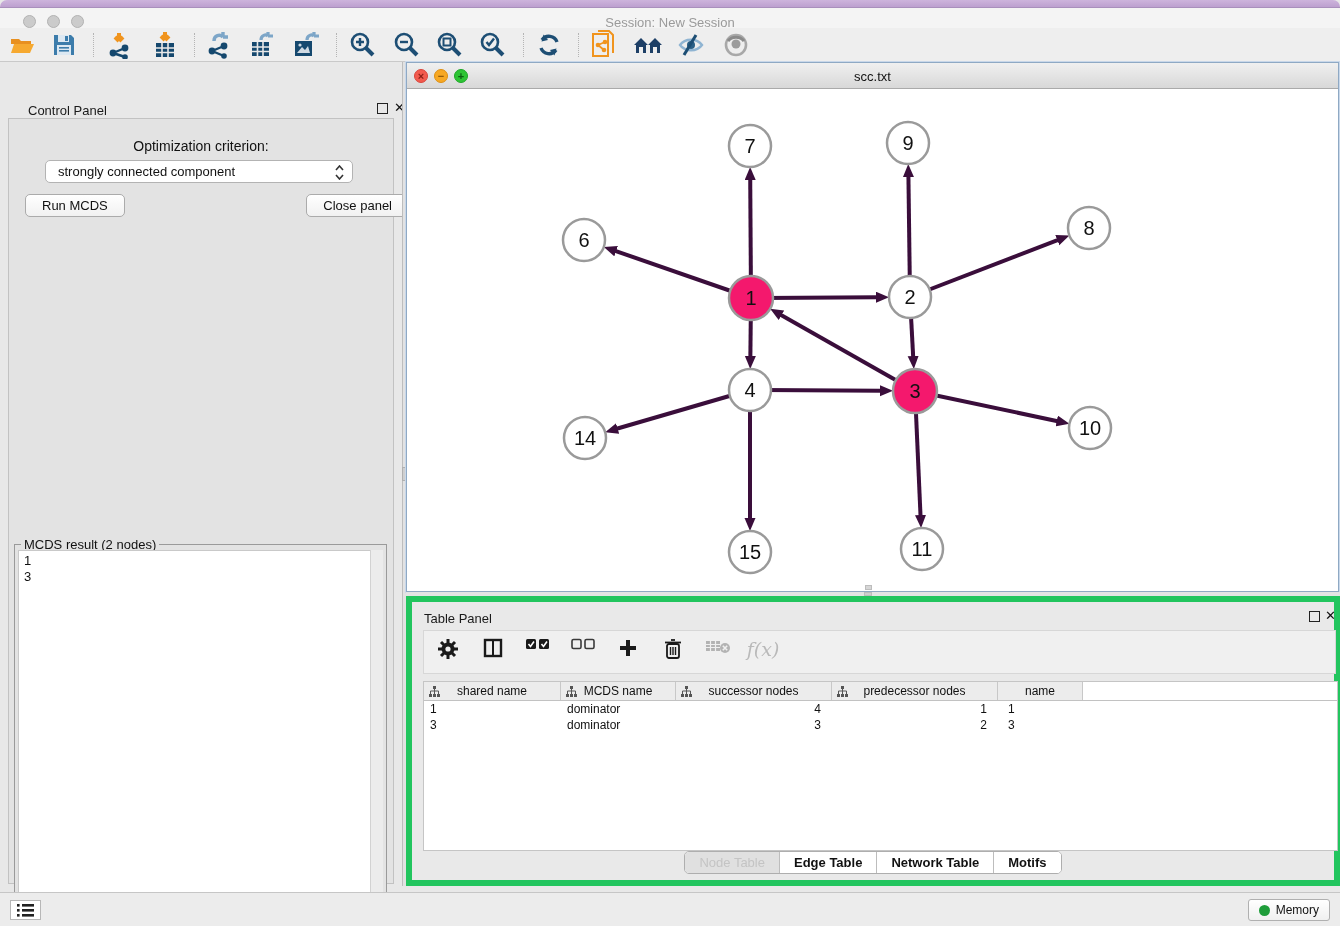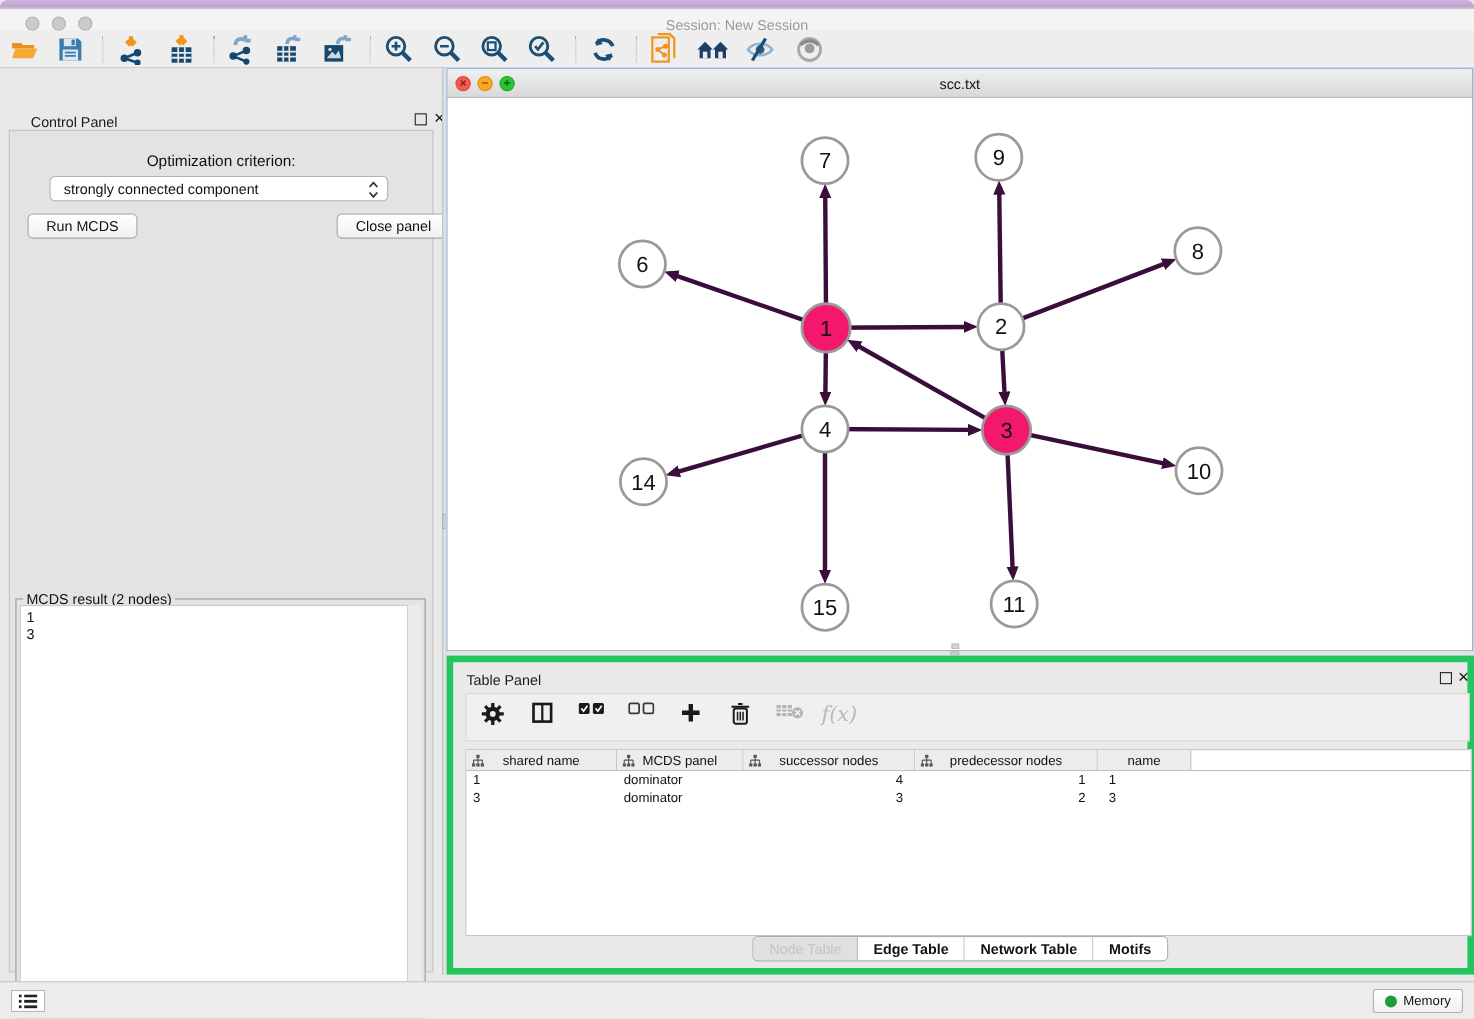--- a/index.html
+++ b/index.html
@@ -449,7 +449,7 @@
             <rect x="4" y="8" width="3" height="3" fill="#555"></rect>
             <rect x="8" y="8" width="3" height="3" fill="#555"></rect>
           </svg>
-        <span>MCDS panel</span>
+        <span>MCDS name</span>
       </div>
       <div class="dt-hcell" style="width:156px">
         <svg class="hicon" width="11" height="11" viewBox="0 0 11 11">

